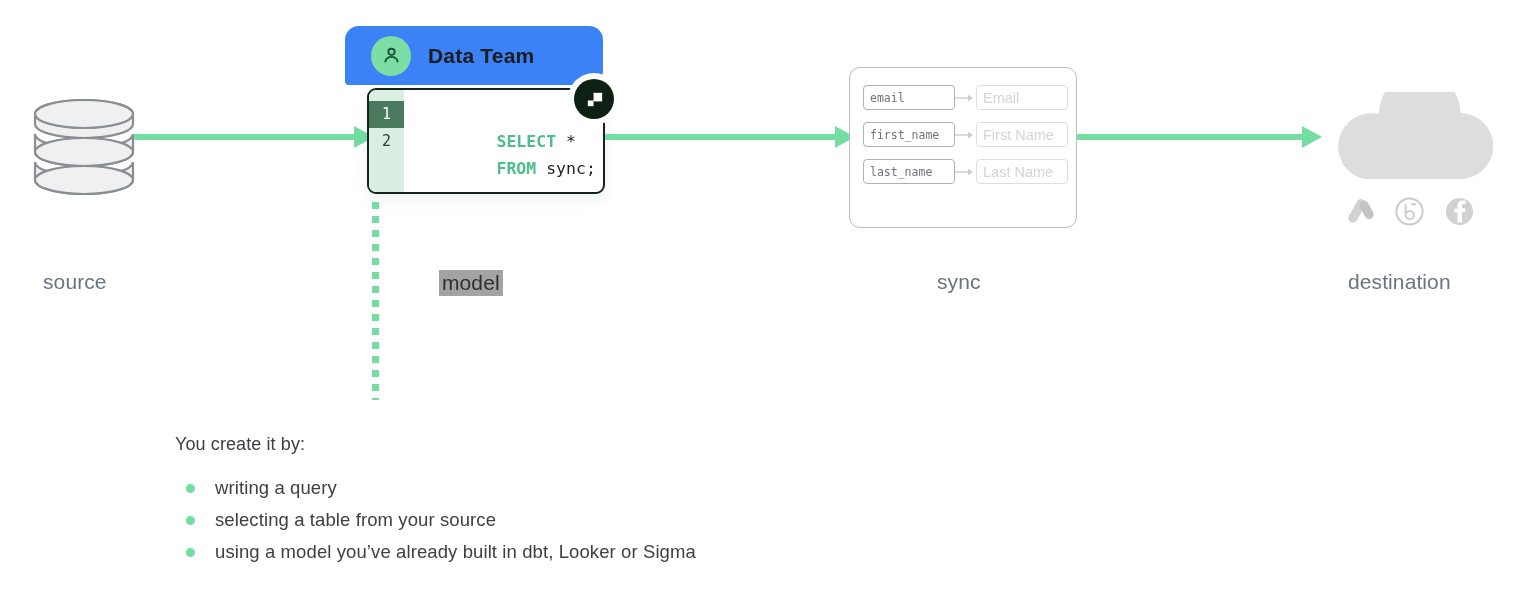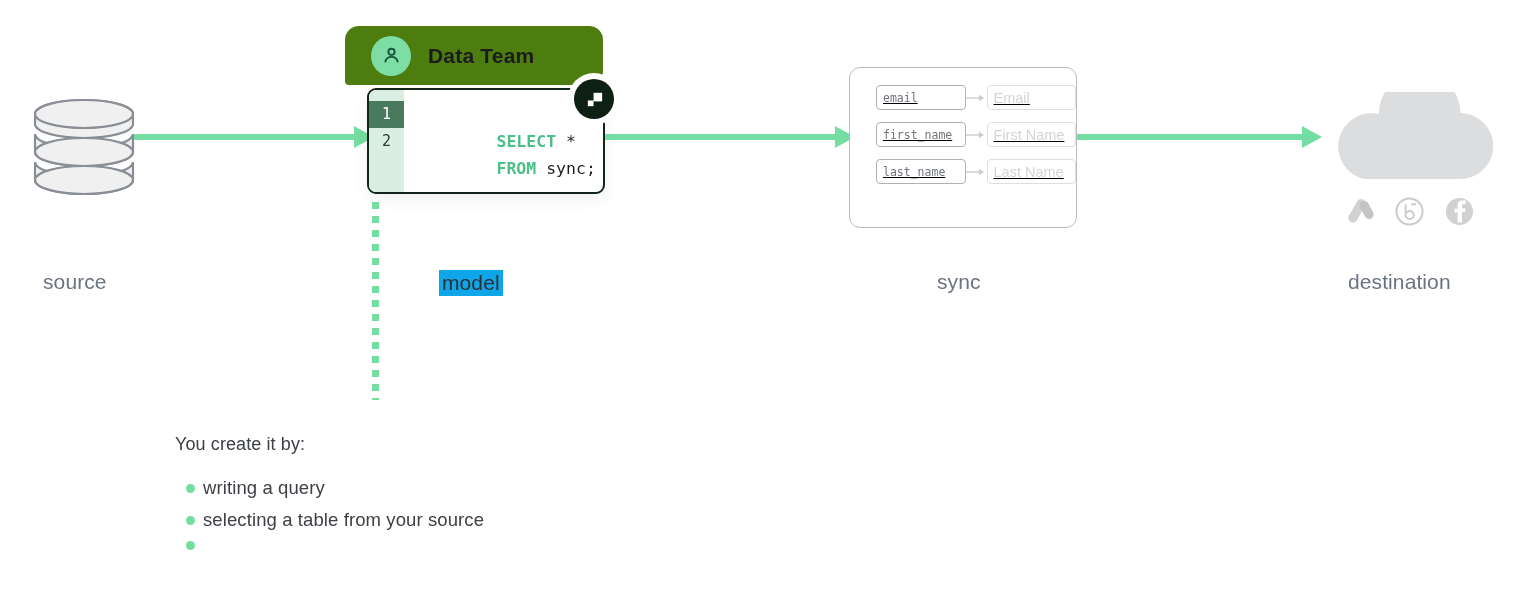--- a/index.html
+++ b/index.html
@@ -50,7 +50,7 @@
   .team-chip {
     position: absolute; left: 345px; top: 26px;
     width: 258px; height: 59px;
-    background: #4d7c0f;
+    background: #3b82f6;
     border-radius: 14px 14px 14px 4px;
     display: flex; align-items: center;
     padding-left: 26px; gap: 17px;

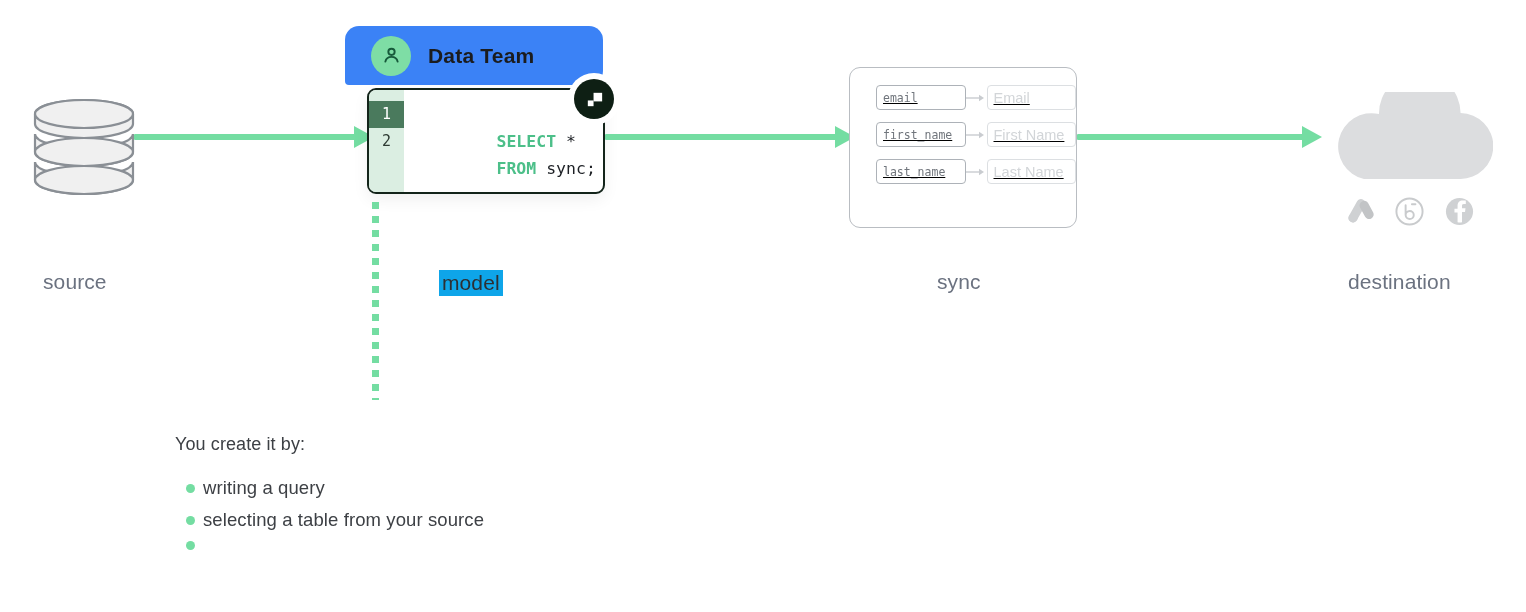--- a/index.html
+++ b/index.html
@@ -127,8 +127,7 @@
   }
   .map-row {
     display: flex; 
-    margin: 0 0 12px 26px;
-    text-decoration: underline;
+    margin: 0 0 12px 13px;
   }
   .map-row:last-child { margin-bottom: 0; }
   .src-field {

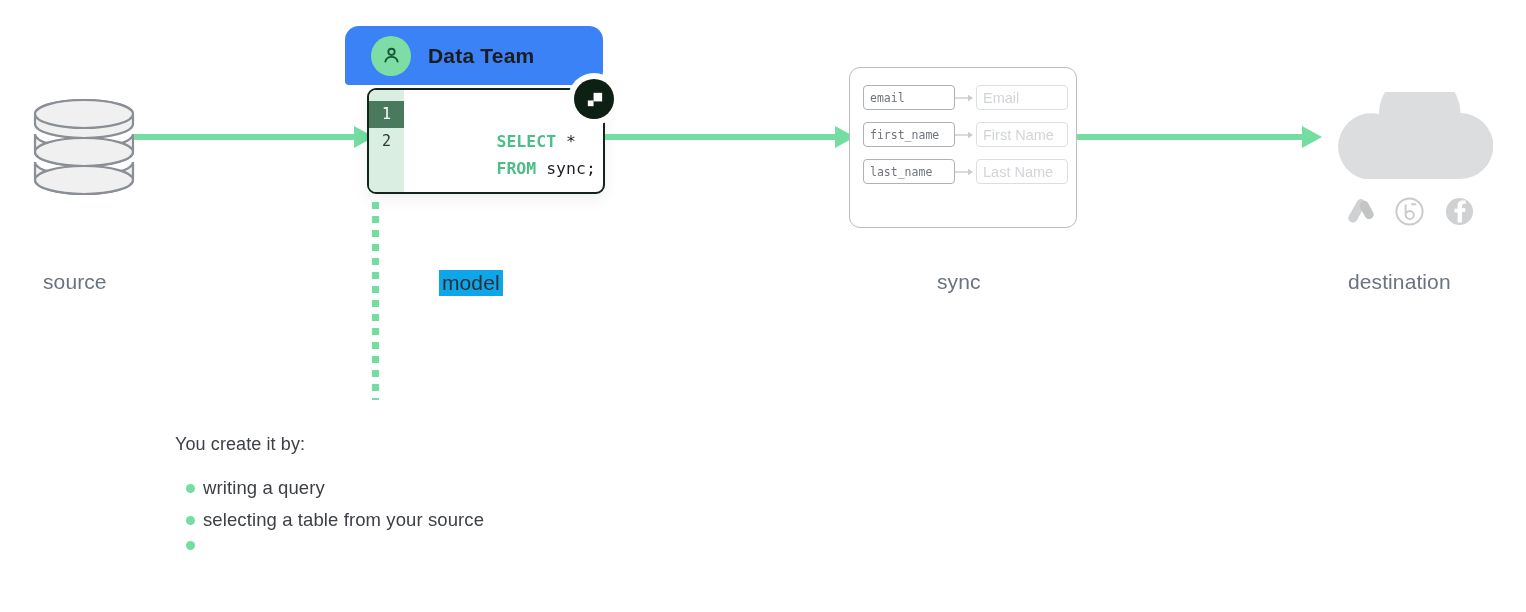--- a/index.html
+++ b/index.html
@@ -42,7 +42,7 @@
   }
   .stage-label.hl {
     color: #2d2f33;
-    background: #0ea5e9;
+    background: #a3a3a3;
     padding: 1px 3px;
   }
 

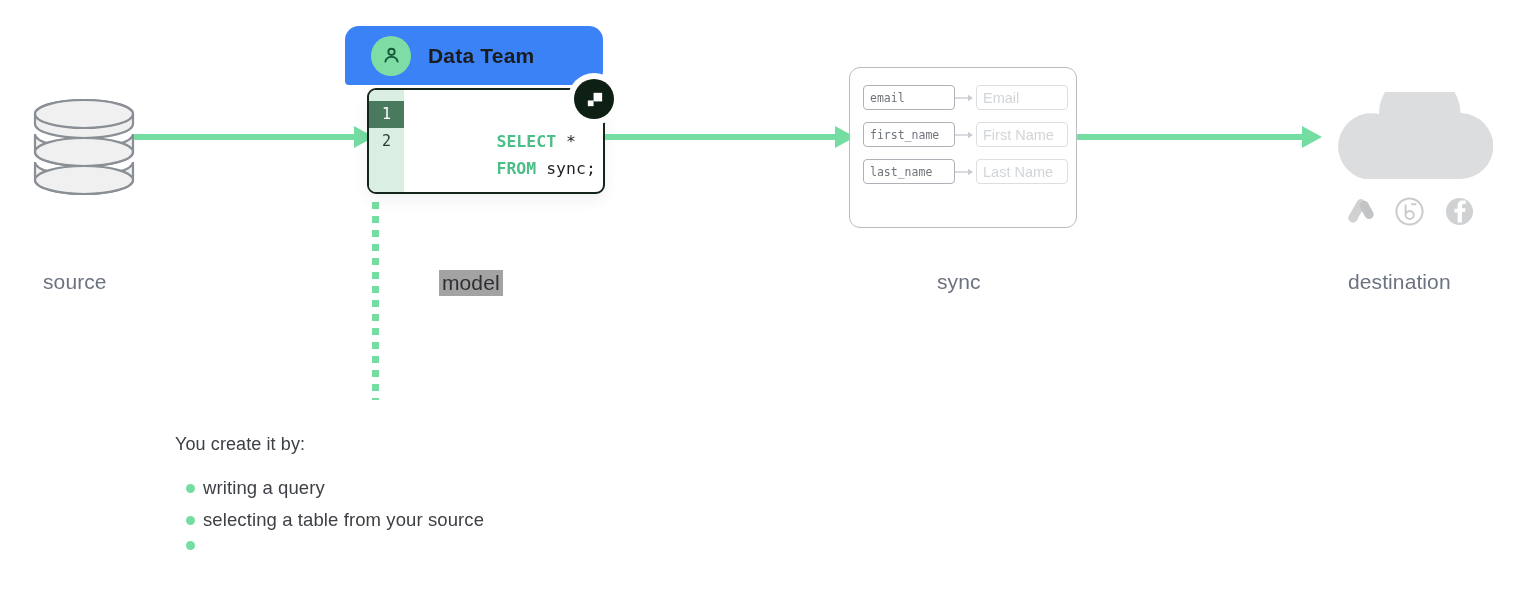--- a/index.html
+++ b/index.html
@@ -173,7 +173,7 @@
     font-size: 18.5px; color: #3d4045;
     letter-spacing: .1px;
     margin-bottom: 10px;
-    display: flex; align-items: center; gap: 8px;
+    display: flex; align-items: center; gap: 20px;
   }
   .bullet {
     width: 9px; height: 9px; border-radius: 50%;

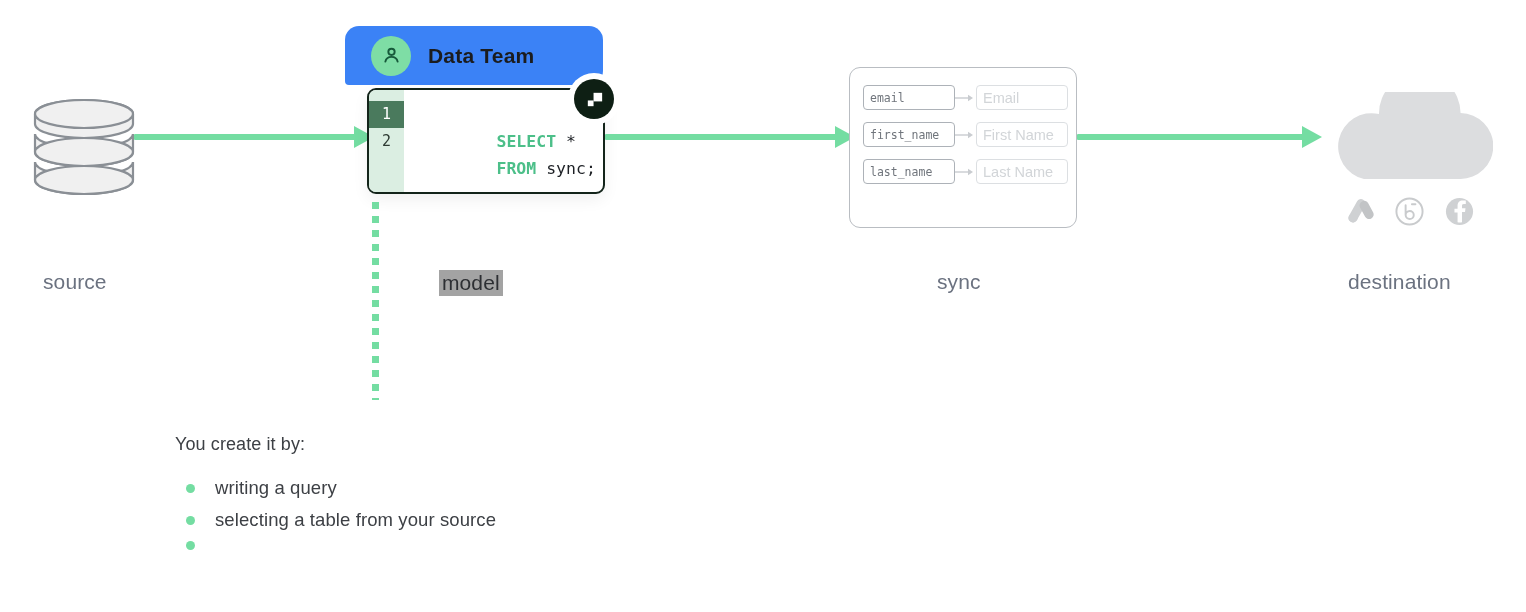--- a/index.html
+++ b/index.html
@@ -327,6 +327,7 @@
       </li>
       <li>
         <span class="bullet"></span>
+        <span>using a model you’ve already built in dbt, Looker or Sigma</span>
       </li>
     </ul>
   </div>

